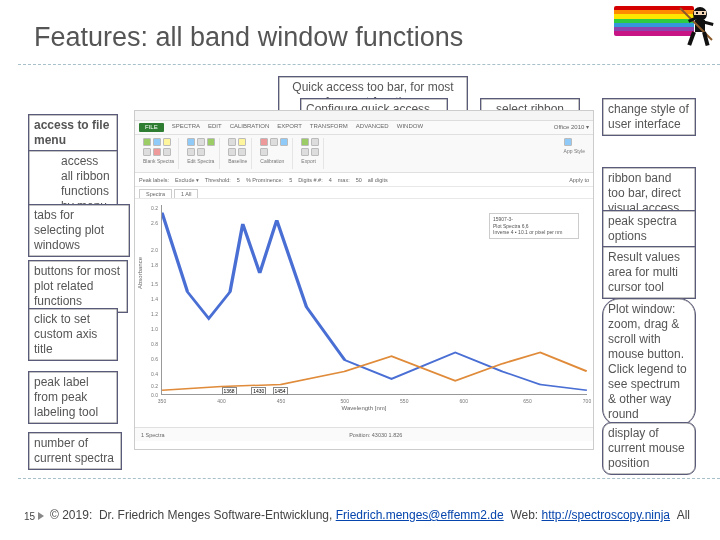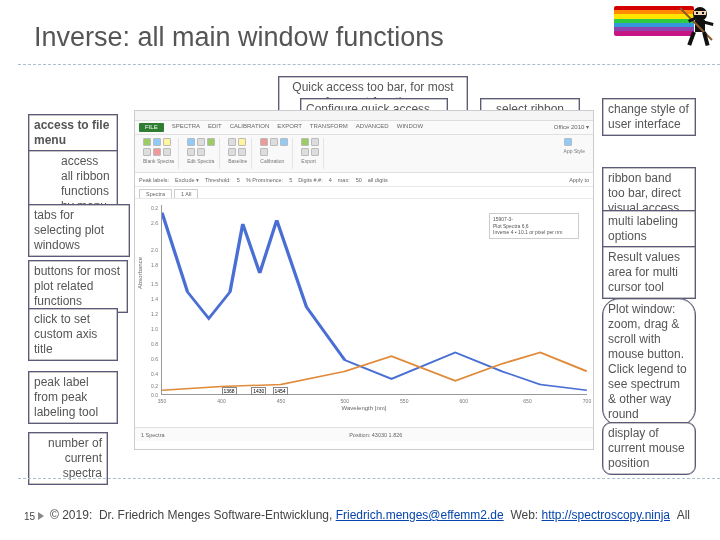--- a/index.html
+++ b/index.html
@@ -173,7 +173,7 @@
   </svg>
 </div>
 
-<h1 class="title">Inverse: all main window functions</h1>
+<h1 class="title">Features: all band window functions</h1>
 
 <div class="dashed-line dash-top"></div>
 

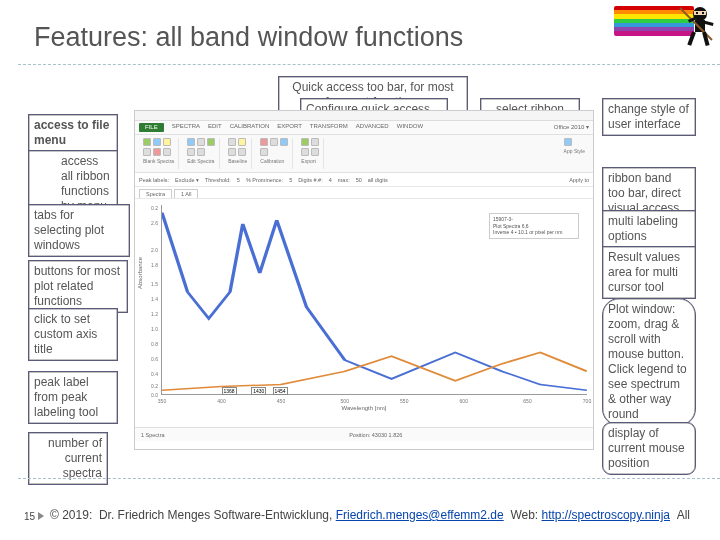--- a/index.html
+++ b/index.html
@@ -191,7 +191,7 @@
 
 <div class="callout c-style">change style of user interface</div>
 <div class="callout c-ribbon-r">ribbon band too bar, direct visual access to most functions</div>
-<div class="callout c-peakopt">multi labeling options</div>
+<div class="callout c-peakopt">peak spectra options</div>
 <div class="callout c-result">Result values area for multi cursor tool</div>
 <div class="callout c-plot">Plot window: zoom, drag &amp; scroll with mouse button. Click legend to see spectrum &amp; other way round</div>
 <div class="callout c-mouse">display of current mouse position</div>

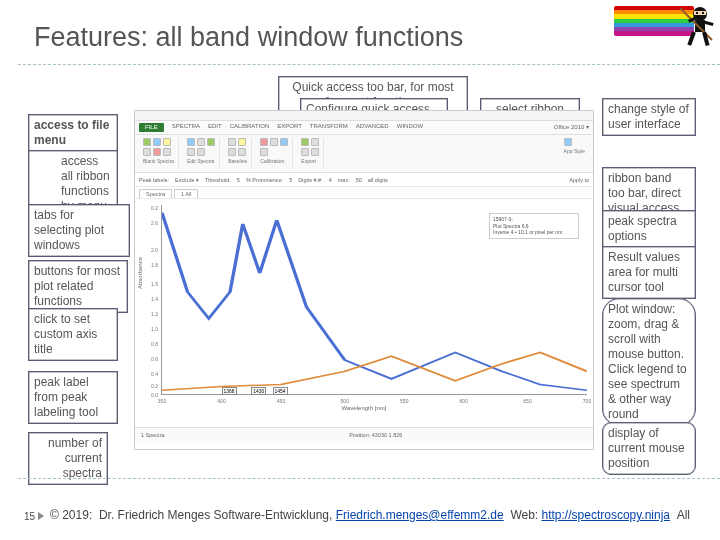--- a/index.html
+++ b/index.html
@@ -51,7 +51,7 @@
   .c-buttons  { top: 260px; left: 28px; width: 100px; }
   .c-axis     { top: 308px; left: 28px; width: 90px; }
   .c-peak     { top: 371px; left: 28px; width: 90px; }
-  .c-count    { top: 432px; left: 28px; width: 80px; text-align: right; }
+  .c-count    { top: 432px; left: 28px; width: 94px; }
 
   
   .c-quick    { top: 76px;  left: 278px; width: 190px; text-align: center; }

